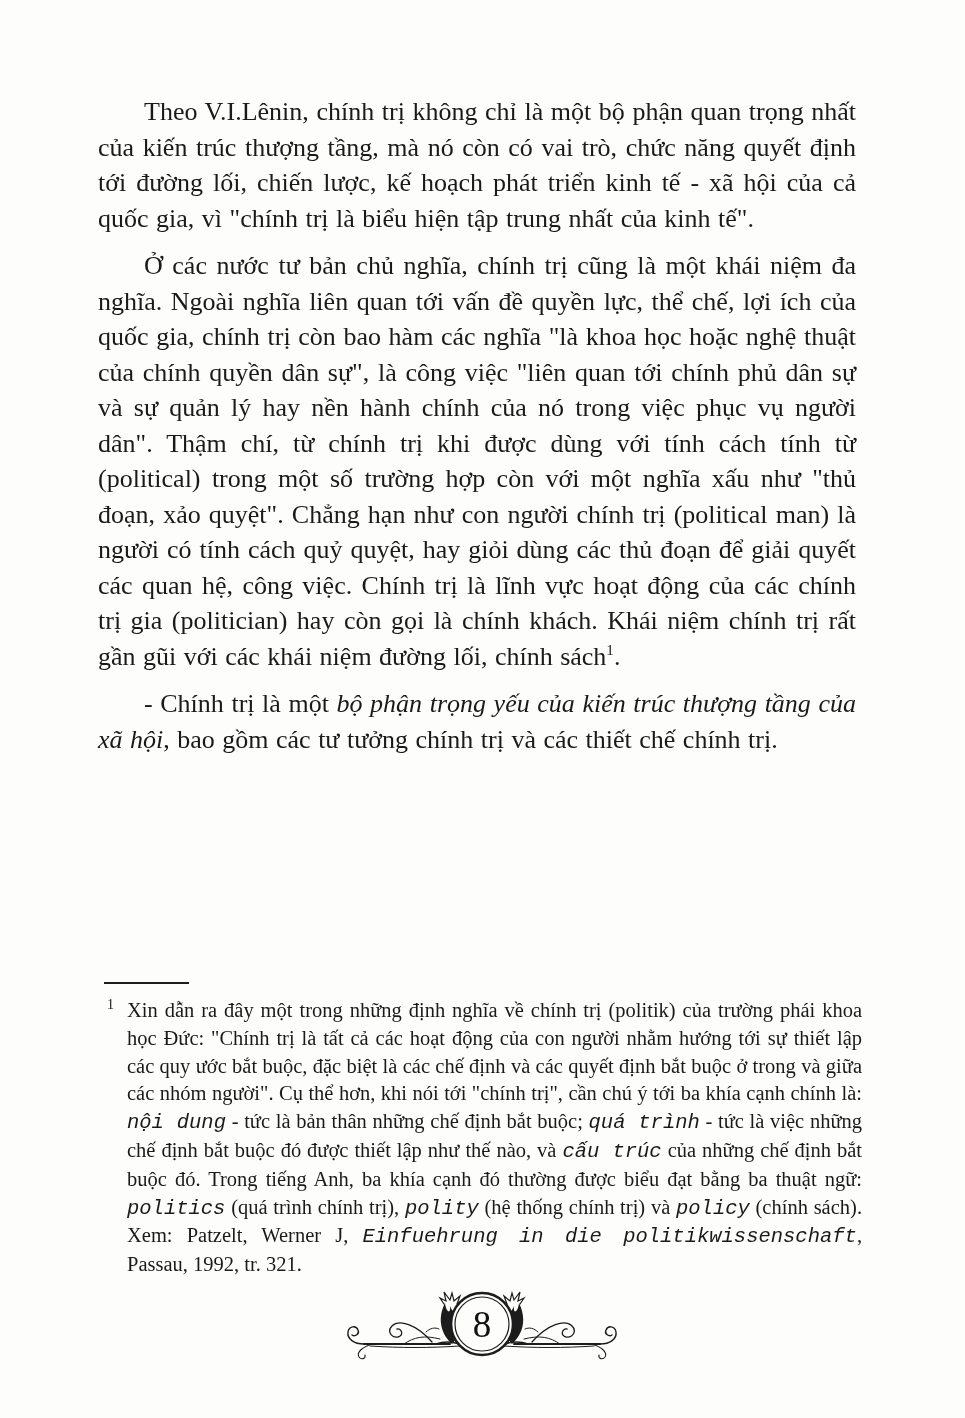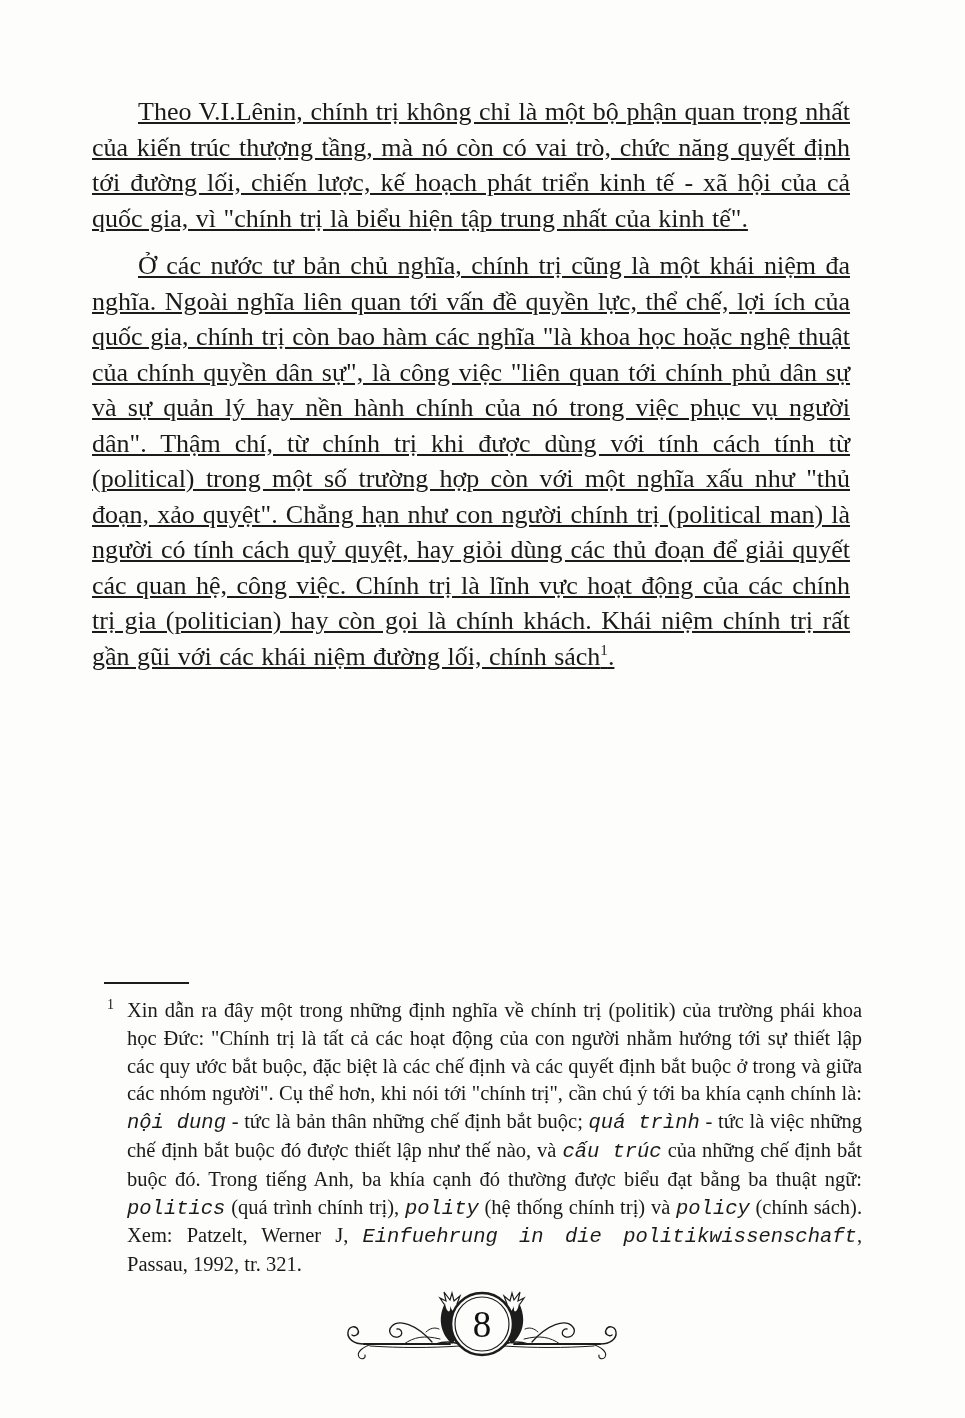--- a/index.html
+++ b/index.html
@@ -16,10 +16,9 @@
   }
   .content {
     position: absolute;
-    left: 92px;
+    left: 98px;
     top: 94px;
     width: 758px;
-    text-decoration: underline;
   }
   .para {
     font-size: 26px;

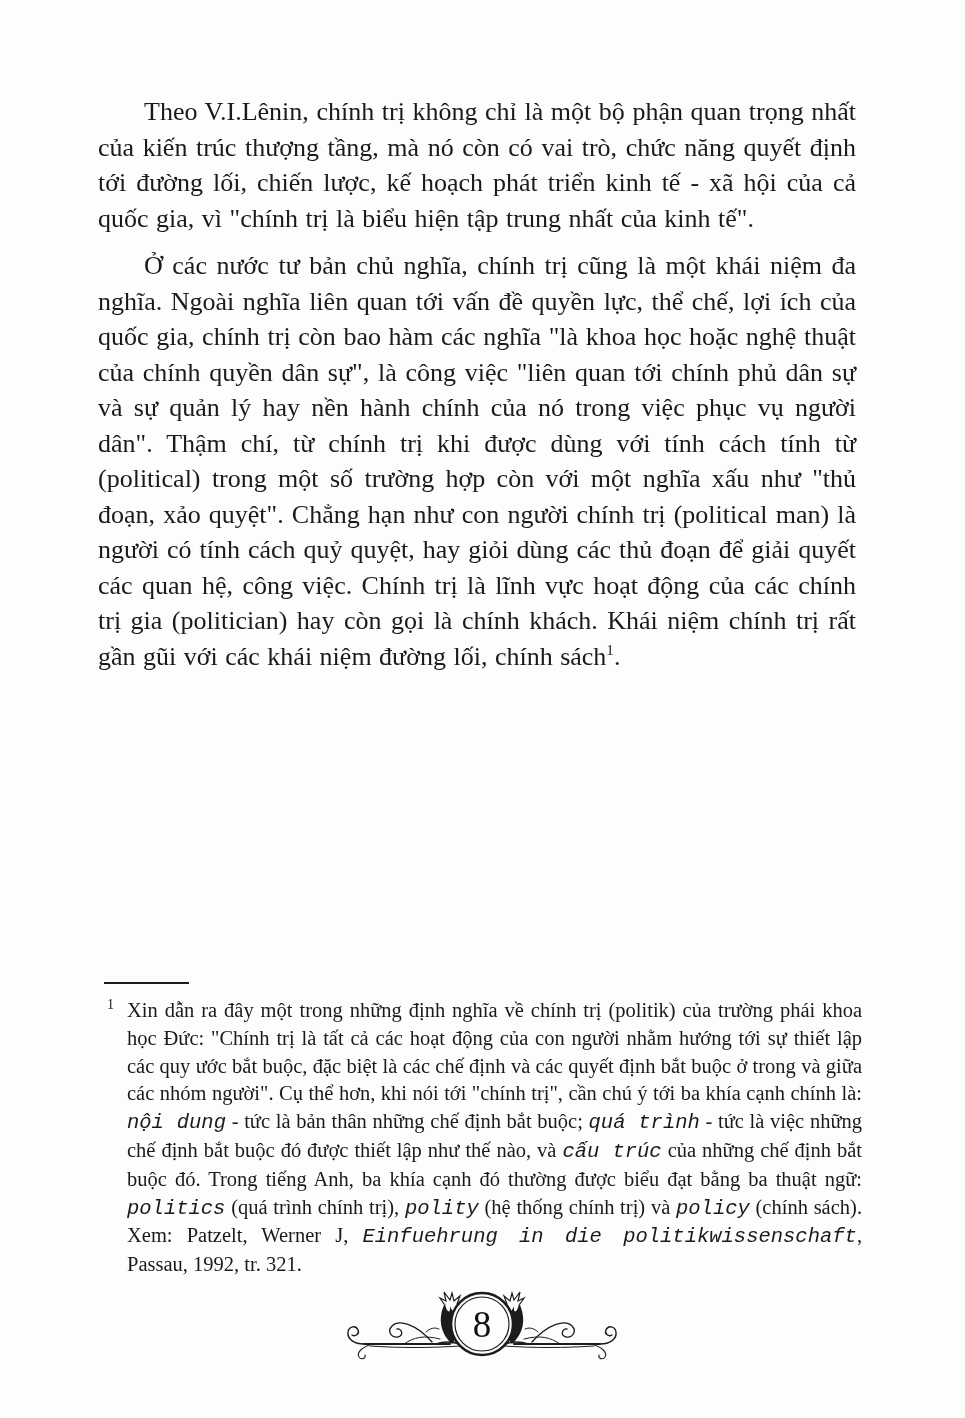--- a/index.html
+++ b/index.html
@@ -77,6 +77,7 @@
   <div class="content">
     <p class="para"><span>Theo V.I.Lênin, chính trị không chỉ là một bộ phận quan trọng nhất của kiến trúc thượng tầng, mà nó còn có vai trò, chức năng quyết định tới đường lối, chiến lược, kế hoạch phát triển kinh tế - xã hội của cả quốc gia, vì "chính trị là biểu hiện tập trung nhất của kinh tế".</span></p>
     <p class="para"><span>Ở các nước tư bản chủ nghĩa, chính trị cũng là một khái niệm đa nghĩa. Ngoài nghĩa liên quan tới vấn đề quyền lực, thể chế, lợi ích của quốc gia, chính trị còn bao hàm các nghĩa "là khoa học hoặc nghệ thuật của chính quyền dân sự", là công việc "liên quan tới chính phủ dân sự và sự quản lý hay nền hành chính của nó trong việc phục vụ người dân". Thậm chí, từ chính trị khi được dùng với tính cách tính từ (political) trong một số trường hợp còn với một nghĩa xấu như "thủ đoạn, xảo quyệt". Chẳng hạn như con người chính trị (political man) là người có tính cách quỷ quyệt, hay giỏi dùng các thủ đoạn để giải quyết các quan hệ, công việc. Chính trị là lĩnh vực hoạt động của các chính trị gia (politician) hay còn gọi là chính khách. Khái niệm chính trị rất gần gũi với các khái niệm đường lối, chính sách</span><sup>1</sup><span>.</span></p>
+    <p class="para"><span>- Chính trị là một </span><em>bộ phận trọng yếu của kiến trúc thượng tầng của xã hội</em><span>, bao gồm các tư tưởng chính trị và các thiết chế chính trị.</span></p>
   </div>
 
   <div class="footnote-block">

